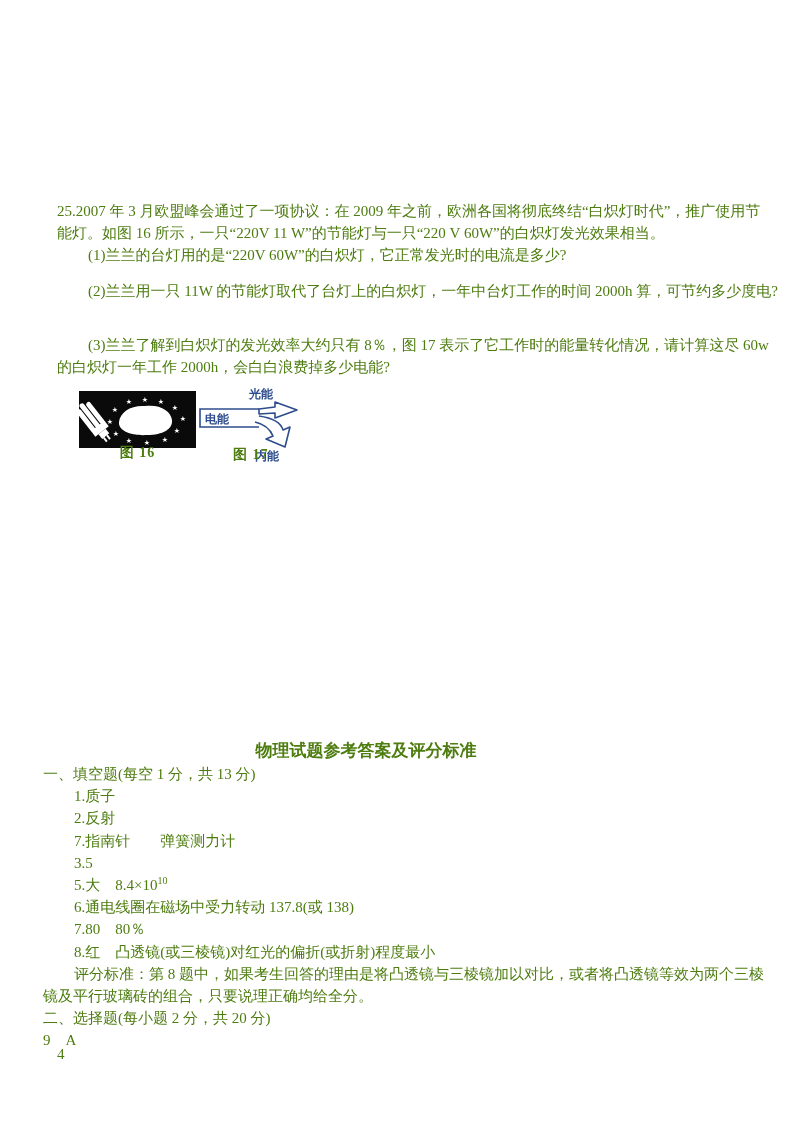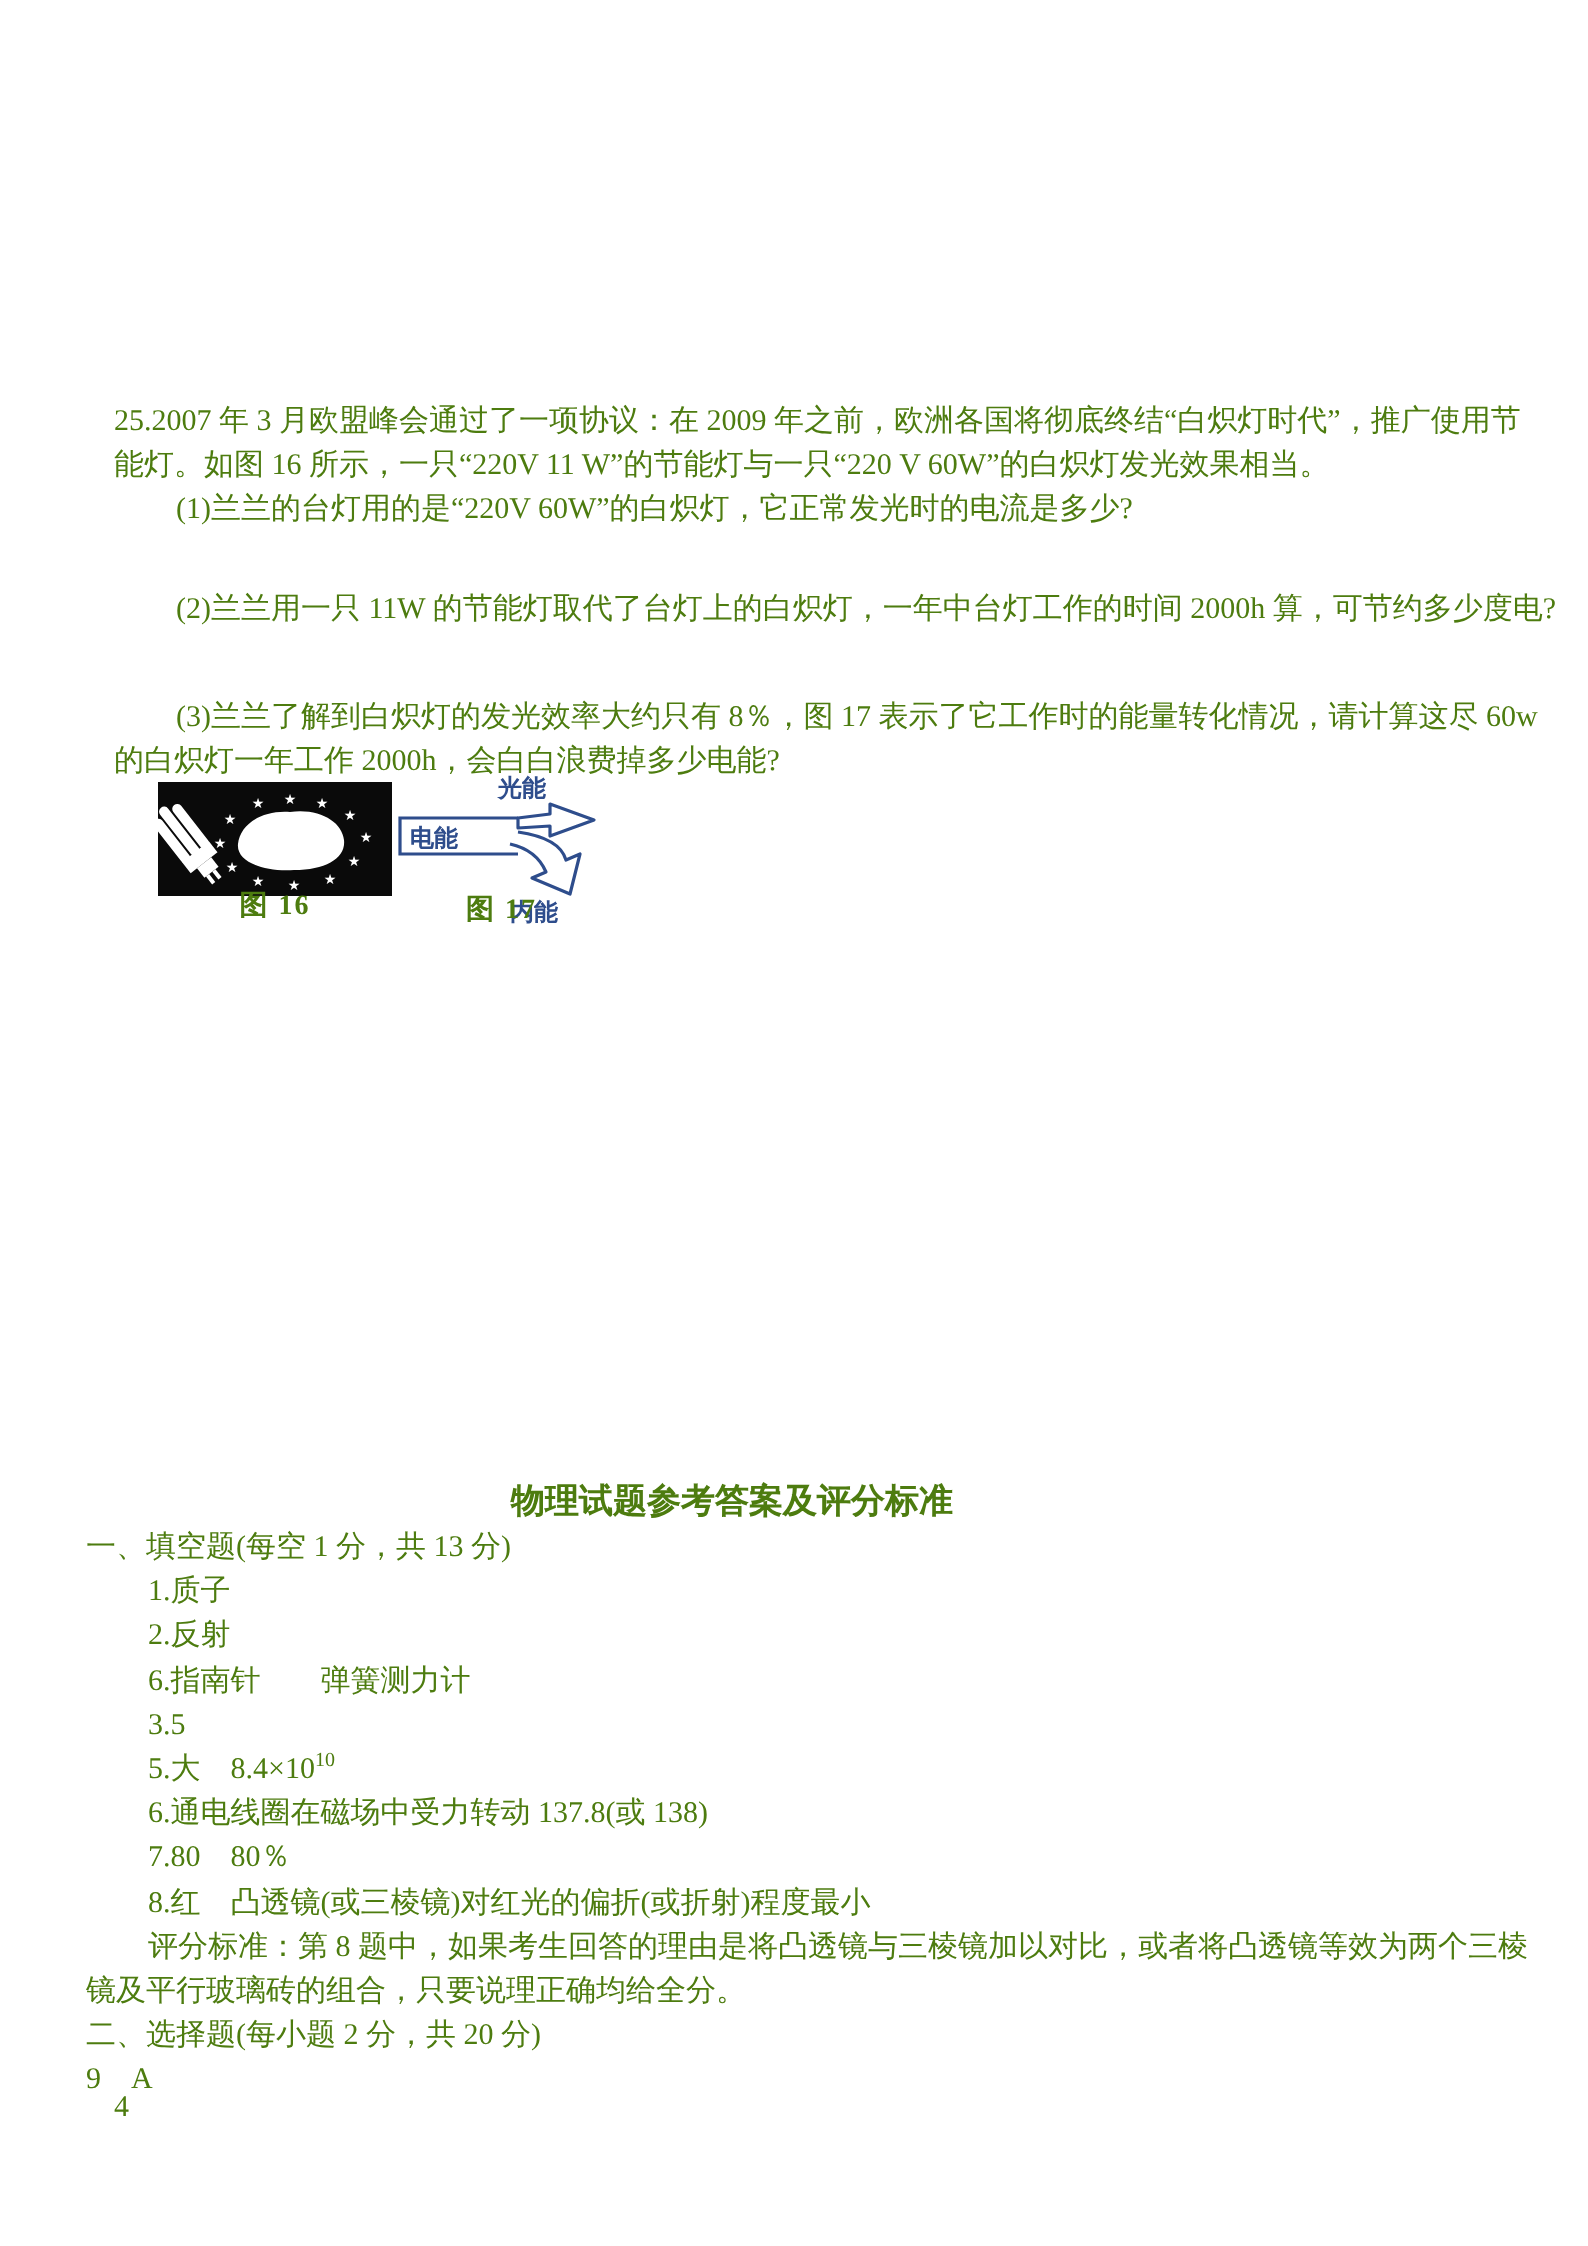--- a/index.html
+++ b/index.html
@@ -13,7 +13,7 @@
   }
   .qblock{position:absolute;left:57px;top:200px;width:690px;font-size:15px;}
   .line{height:22px;line-height:22px;white-space:nowrap;}
-  .gap1{margin-top:28px;}
+  .gap1{margin-top:14px;}
   .gap2{margin-top:32px;}
   .indent{padding-left:31px;}
 

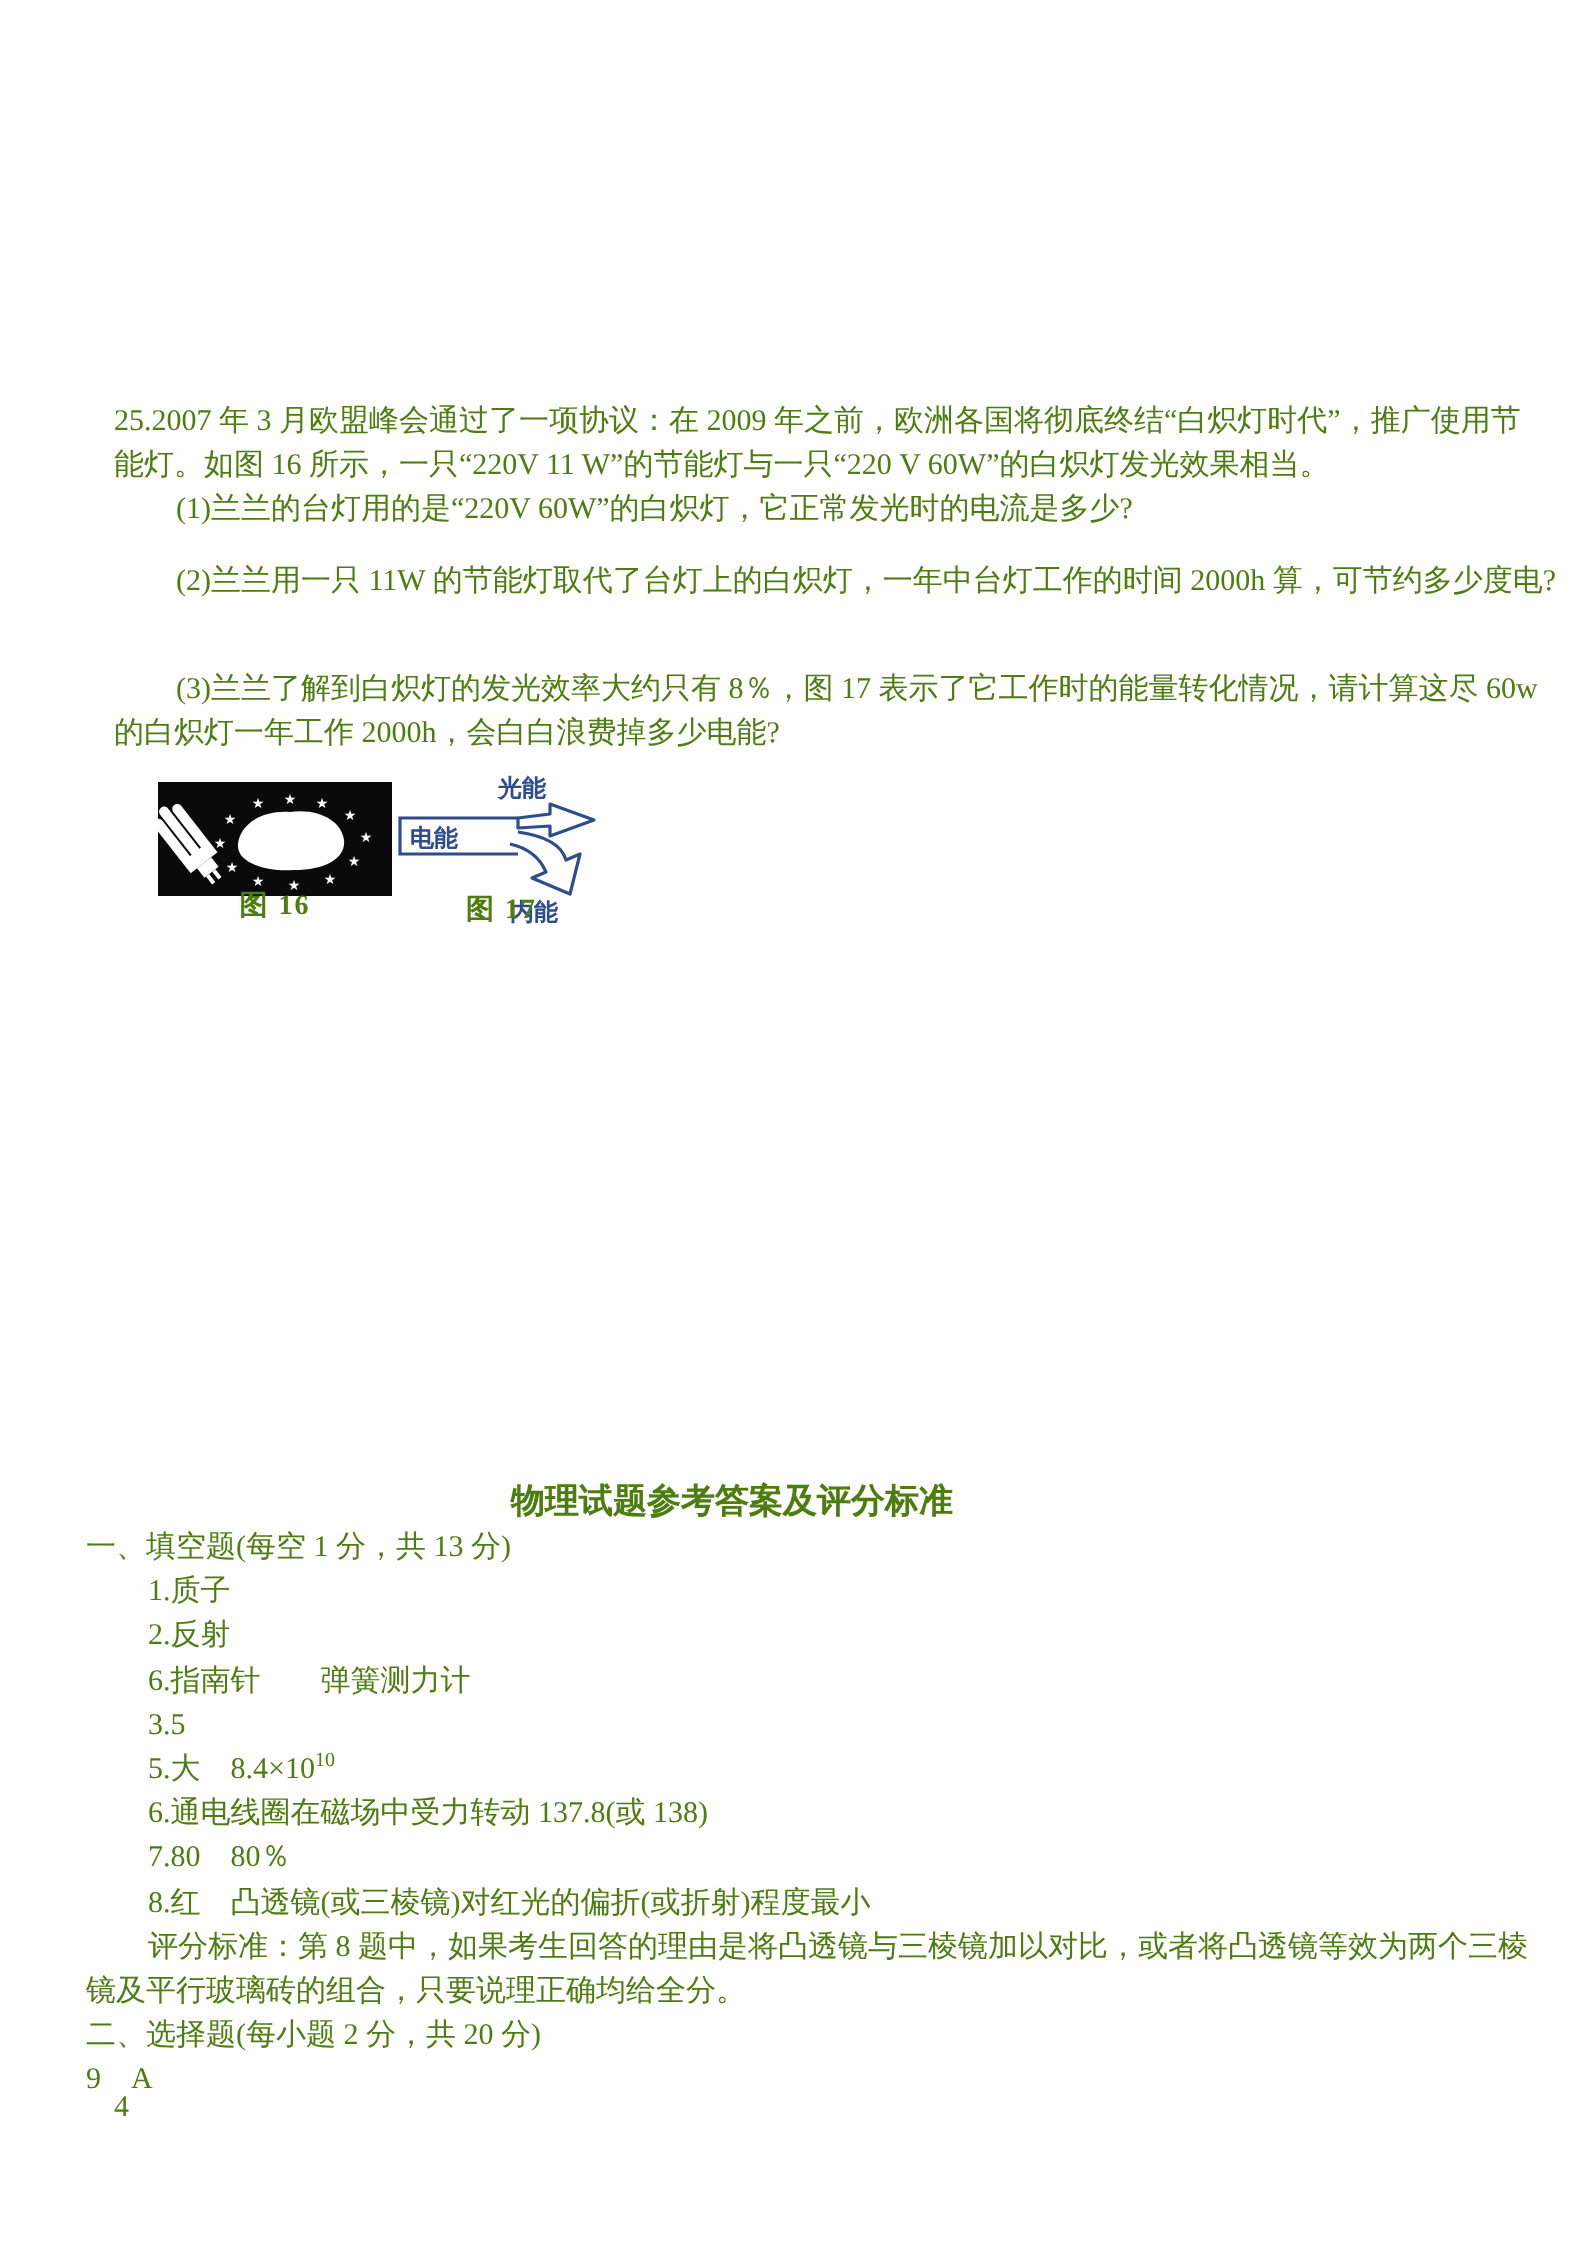--- a/index.html
+++ b/index.html
@@ -101,7 +101,7 @@
     <div class="aline">一、填空题(每空 1 分，共 13 分)</div>
     <div class="aline indent">1.质子</div>
     <div class="aline indent">2.反射</div>
-    <div class="aline indent">6.指南针　　弹簧测力计</div>
+    <div class="aline indent">7.指南针　　弹簧测力计</div>
     <div class="aline indent">3.5</div>
     <div class="aline indent"><span>5.大　8.4×10</span><sup class="sp">10</sup></div>
     <div class="aline indent">6.通电线圈在磁场中受力转动 137.8(或 138)</div>

